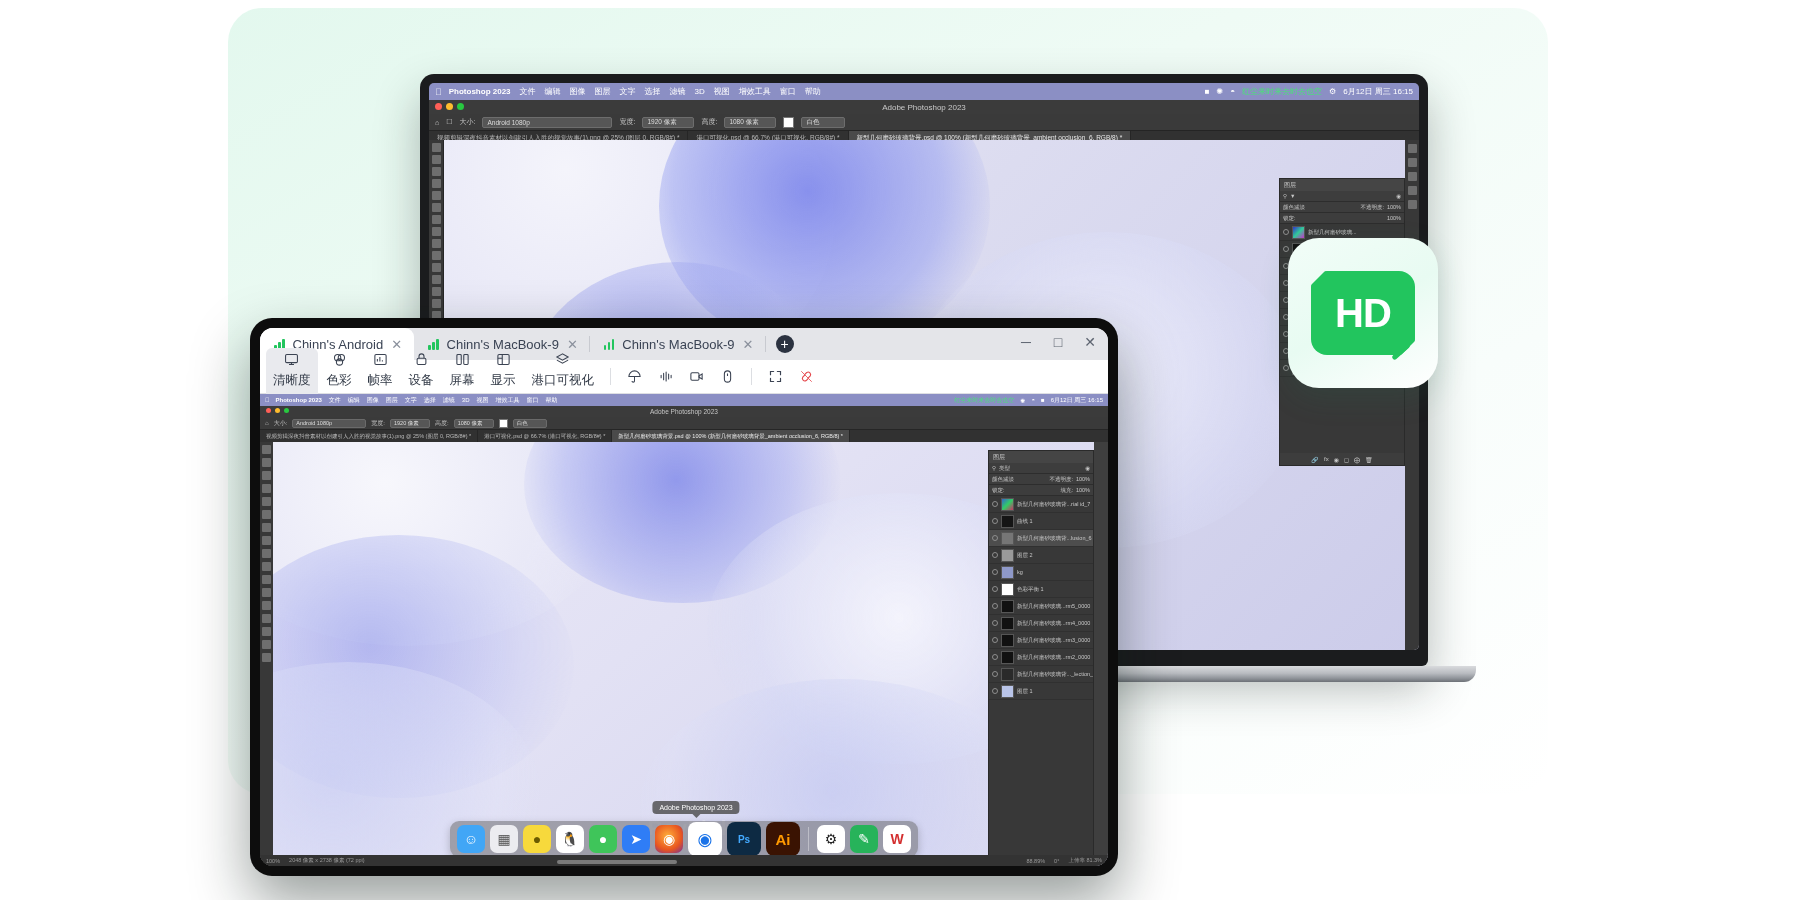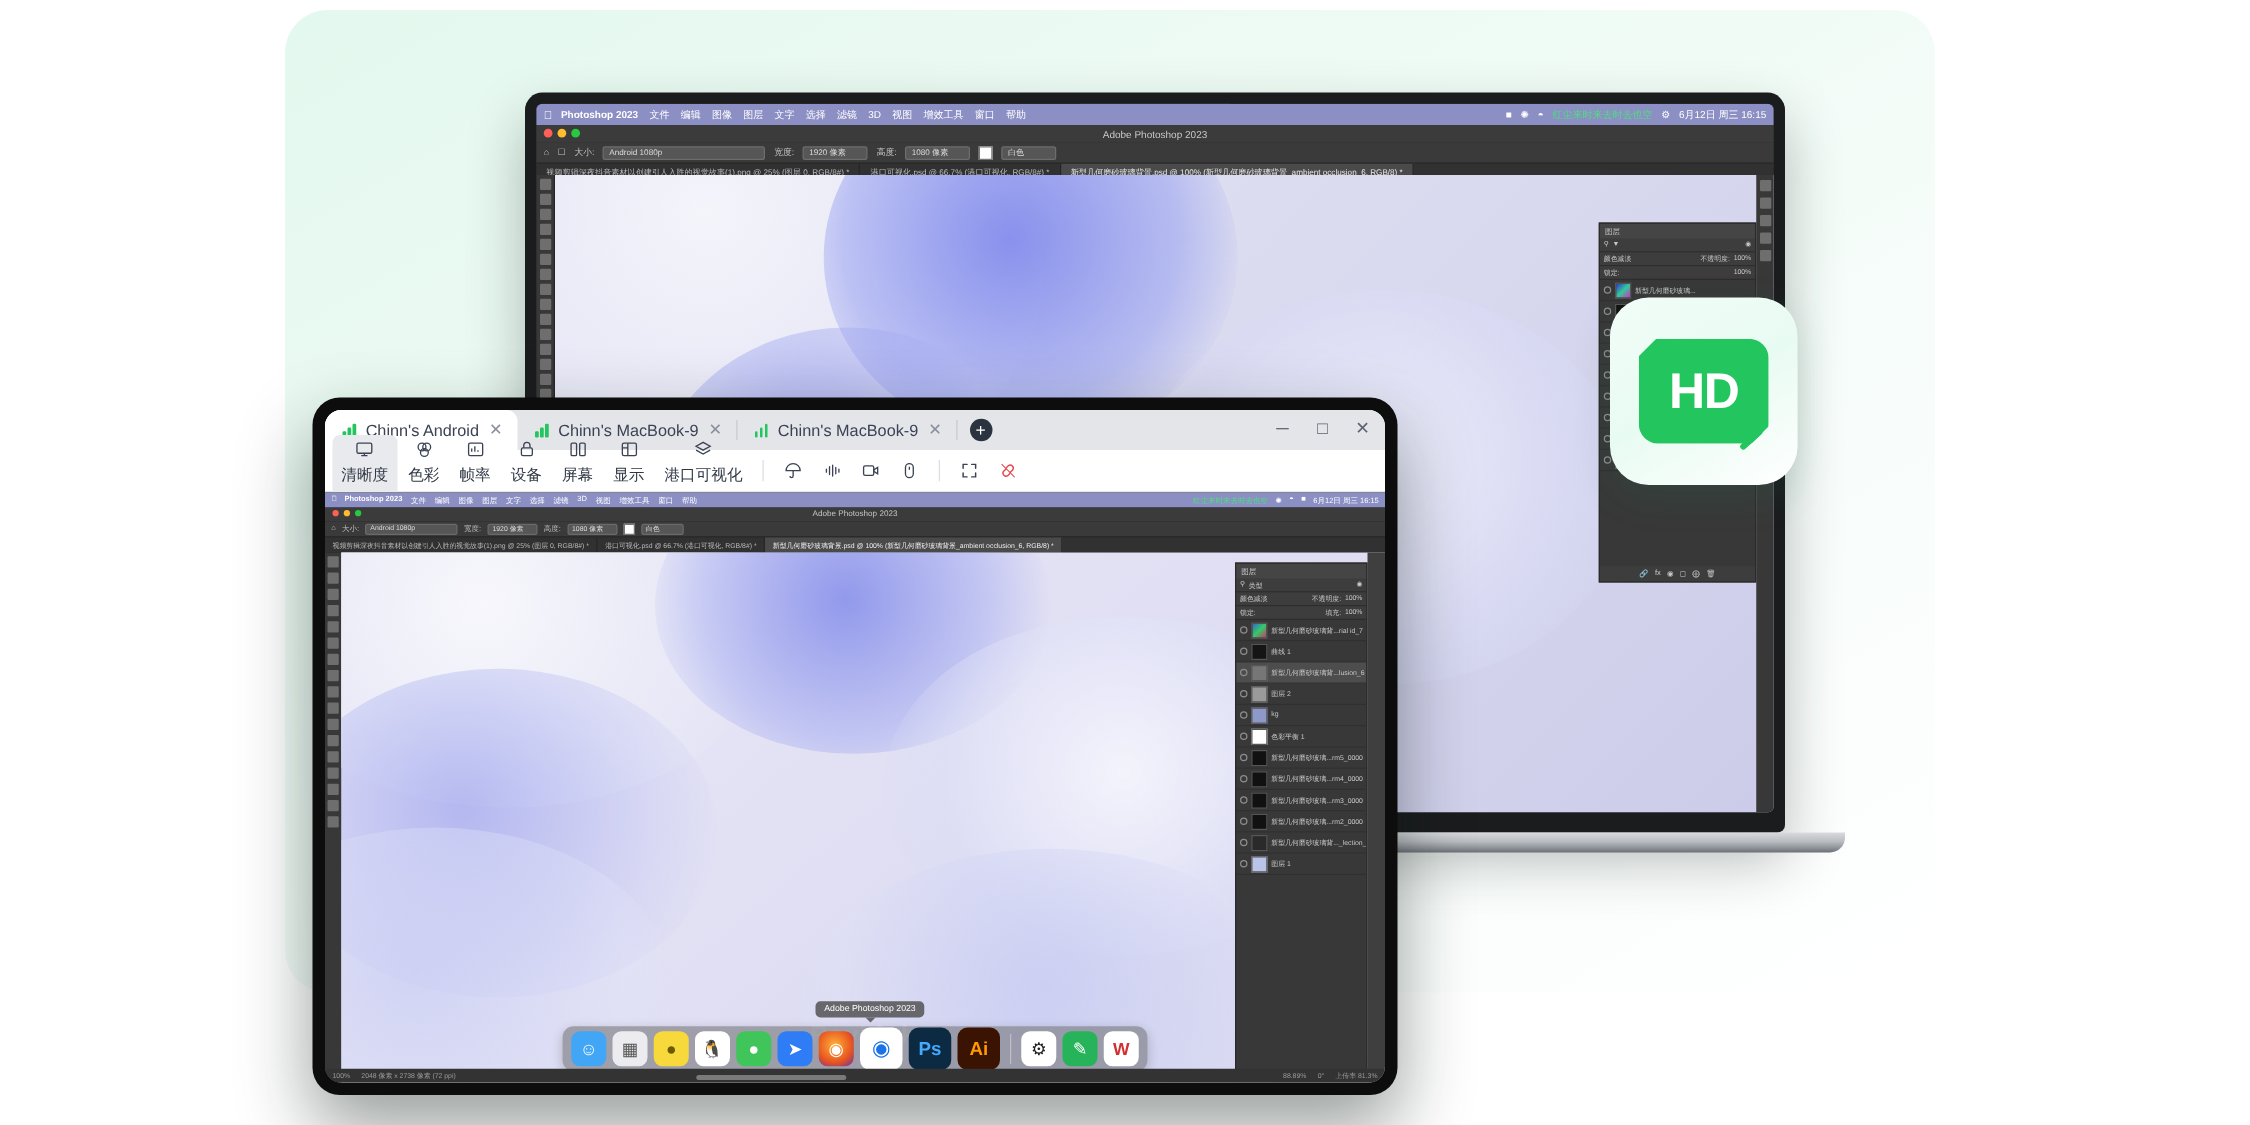--- a/index.html
+++ b/index.html
@@ -759,7 +759,7 @@
             <div class="dock-ico" style="background:#2f7df6">➤</div>
             <div class="dock-ico" style="background:radial-gradient(circle at 45% 40%,#ffb03a,#e8551f 60%,#6d2fa3)">◉</div>
             <div class="dock-ico big" style="background:#fff;color:#1a73e8">◉</div>
-            <div class="dock-ico big" style="background:#0d2a43;color:#43aaff;font-size:15px">Ps</div>
+            <div class="dock-ico big" style="background:#0d2a43;color:#43aaff;font-size:10px">Ps</div>
             <div class="dock-ico big" style="background:#3a1302;color:#ff9a00;font-size:15px">Ai</div>
             <span class="dock-sep"></span>
             <div class="dock-ico" style="background:#fff;color:#222">⚙</div>

